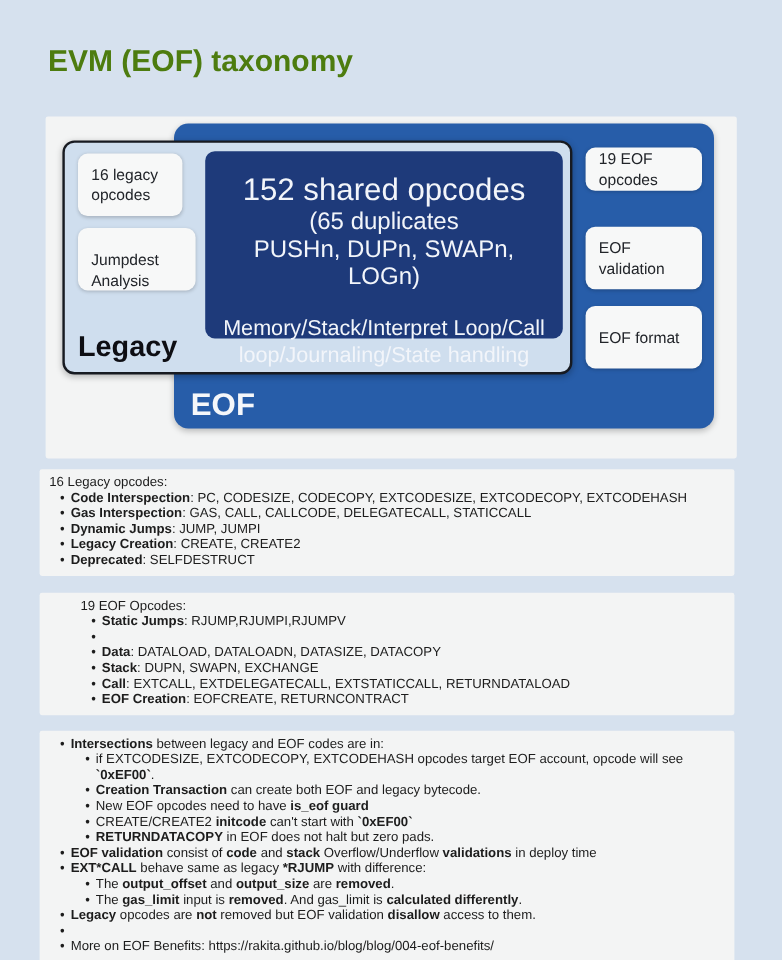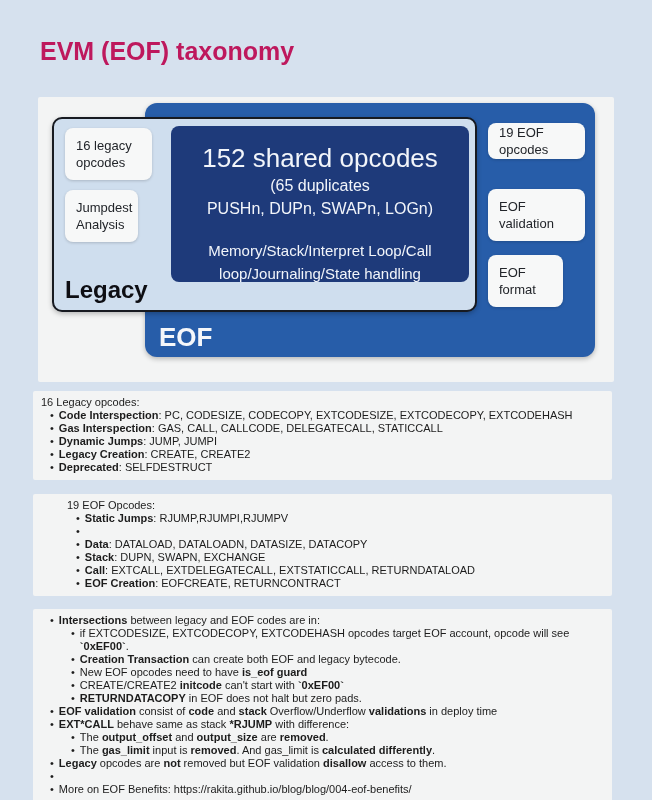--- a/index.html
+++ b/index.html
@@ -15,7 +15,7 @@
     font-size: 25px;
     line-height: 30px;
     font-weight: 700;
-    color: #be185d;
+    color: #4d7c0f;
   }
   
   .panel {

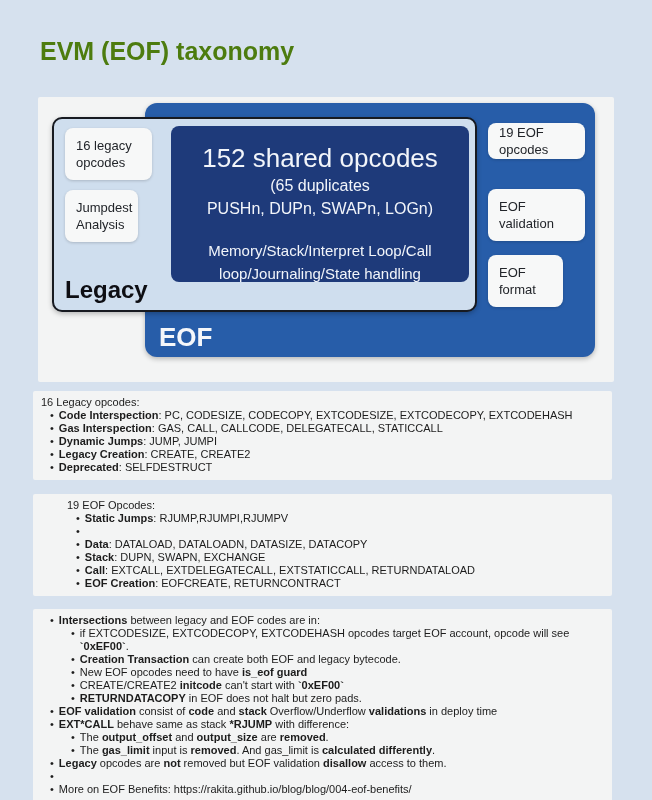--- a/index.html
+++ b/index.html
@@ -86,7 +86,7 @@
     padding: 16px 10px 0 10px;
   }
   .shared-title { font-size: 26px; line-height: 32px; font-weight: 400; }
-  .shared-sub   { font-size: 16px; line-height: 23px; }
+  .shared-sub   { font-size: 20px; line-height: 23px; }
   .shared-mem   { font-size: 15px; line-height: 23px; margin-top: 19px; }
   
   .card {

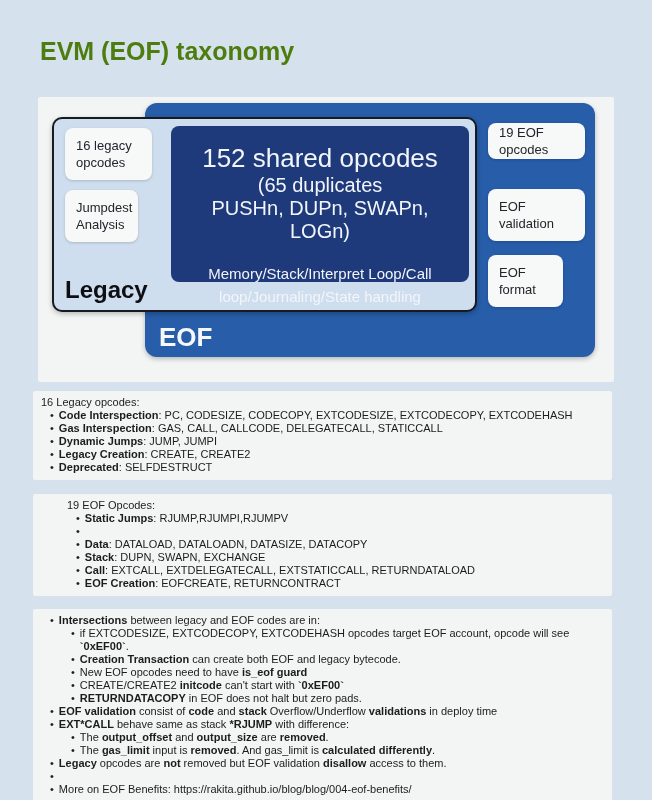--- a/index.html
+++ b/index.html
@@ -71,7 +71,7 @@
     padding-right: 4px;
   }
   .lbox1 { left: 11px; top: 9px;  width: 87px; height: 52px; }
-  .lbox2 { left: 11px; top: 71px; width: 73px; height: 52px; }
+  .lbox2 { left: 11px; top: 71px; width: 98px; height: 52px; align-items: flex-end; }
   .rbox1 { left: 450px; top: 26px;  width: 97px; height: 36px; }
   .rbox2 { left: 450px; top: 92px;  width: 97px; height: 52px; }
   .rbox3 { left: 450px; top: 158px; width: 75px; height: 52px; }

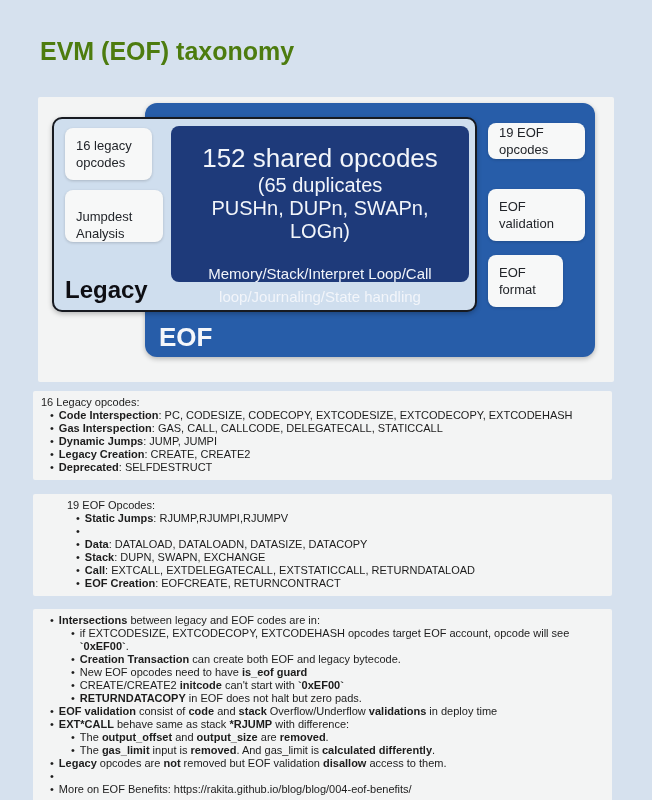--- a/index.html
+++ b/index.html
@@ -87,7 +87,7 @@
   }
   .shared-title { font-size: 26px; line-height: 32px; font-weight: 400; }
   .shared-sub   { font-size: 20px; line-height: 23px; }
-  .shared-mem   { font-size: 15px; line-height: 23px; margin-top: 19px; }
+  .shared-mem   { font-size: 18px; line-height: 23px; margin-top: 19px; }
   
   .card {
     margin-left: 33px;

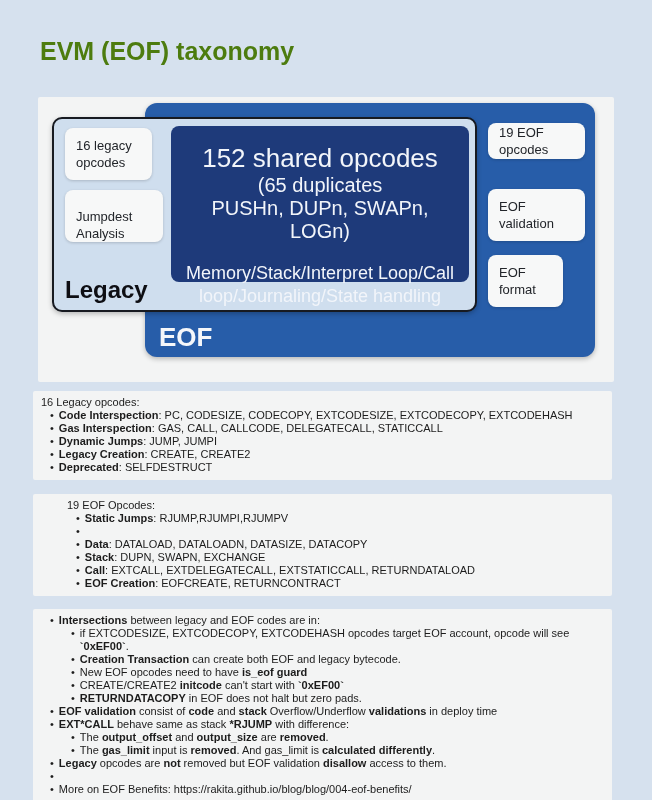--- a/index.html
+++ b/index.html
@@ -74,7 +74,7 @@
   .lbox2 { left: 11px; top: 71px; width: 98px; height: 52px; align-items: flex-end; }
   .rbox1 { left: 450px; top: 26px;  width: 97px; height: 36px; }
   .rbox2 { left: 450px; top: 92px;  width: 97px; height: 52px; }
-  .rbox3 { left: 450px; top: 158px; width: 75px; height: 52px; }
+  .rbox3 { left: 450px; top: 158px; width: 97px; height: 52px; }
   .shared {
     position: absolute;
     left: 117px; top: 7px;

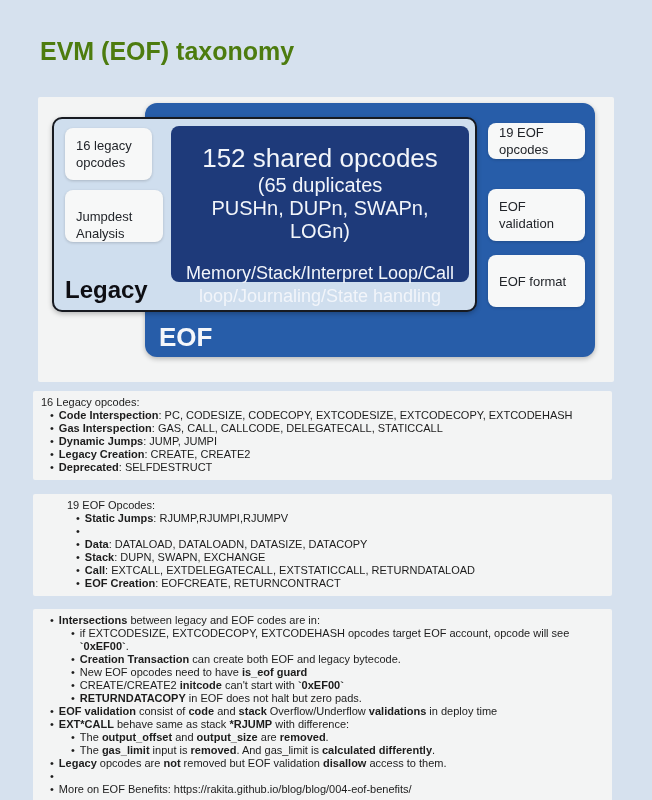--- a/index.html
+++ b/index.html
@@ -236,7 +236,7 @@
       </div>
       <div class="li lvl1">
         <span class="dot">•</span>
-        <span class="txt"><span class="bold">EXT*CALL</span><span> behave same as stack </span><span class="bold">*RJUMP</span><span> with difference:</span></span>
+        <span class="txt"><span class="bold">EXT*CALL</span><span> behave same as legacy </span><span class="bold">*RJUMP</span><span> with difference:</span></span>
       </div>
       <div class="li lvl2">
         <span class="dot">•</span>

